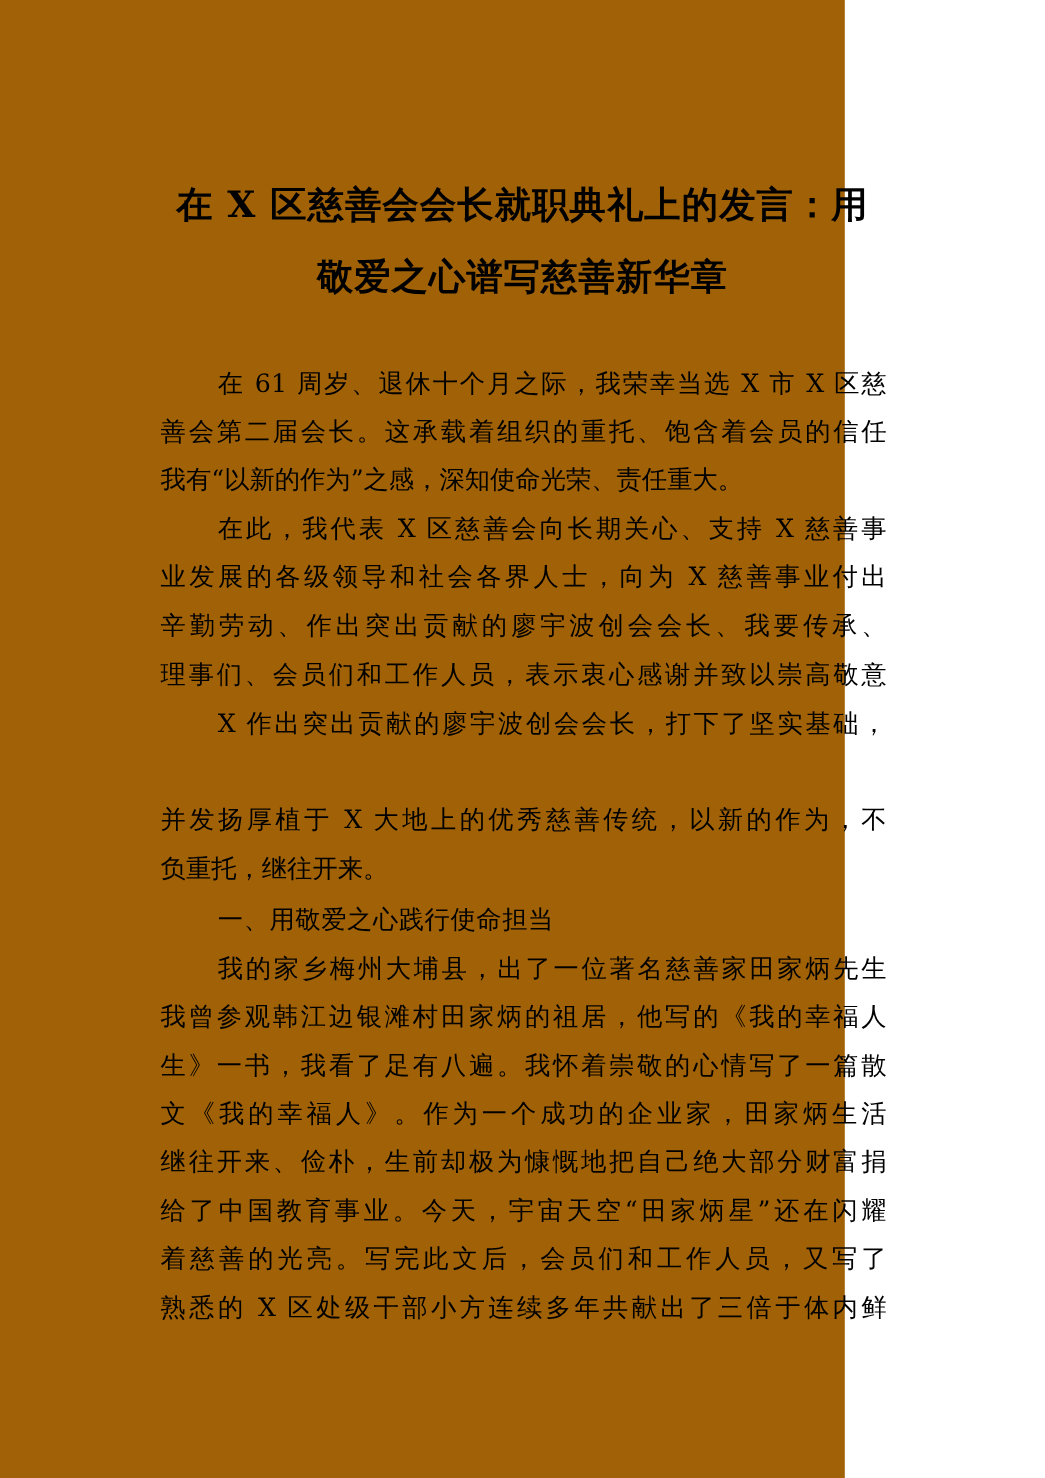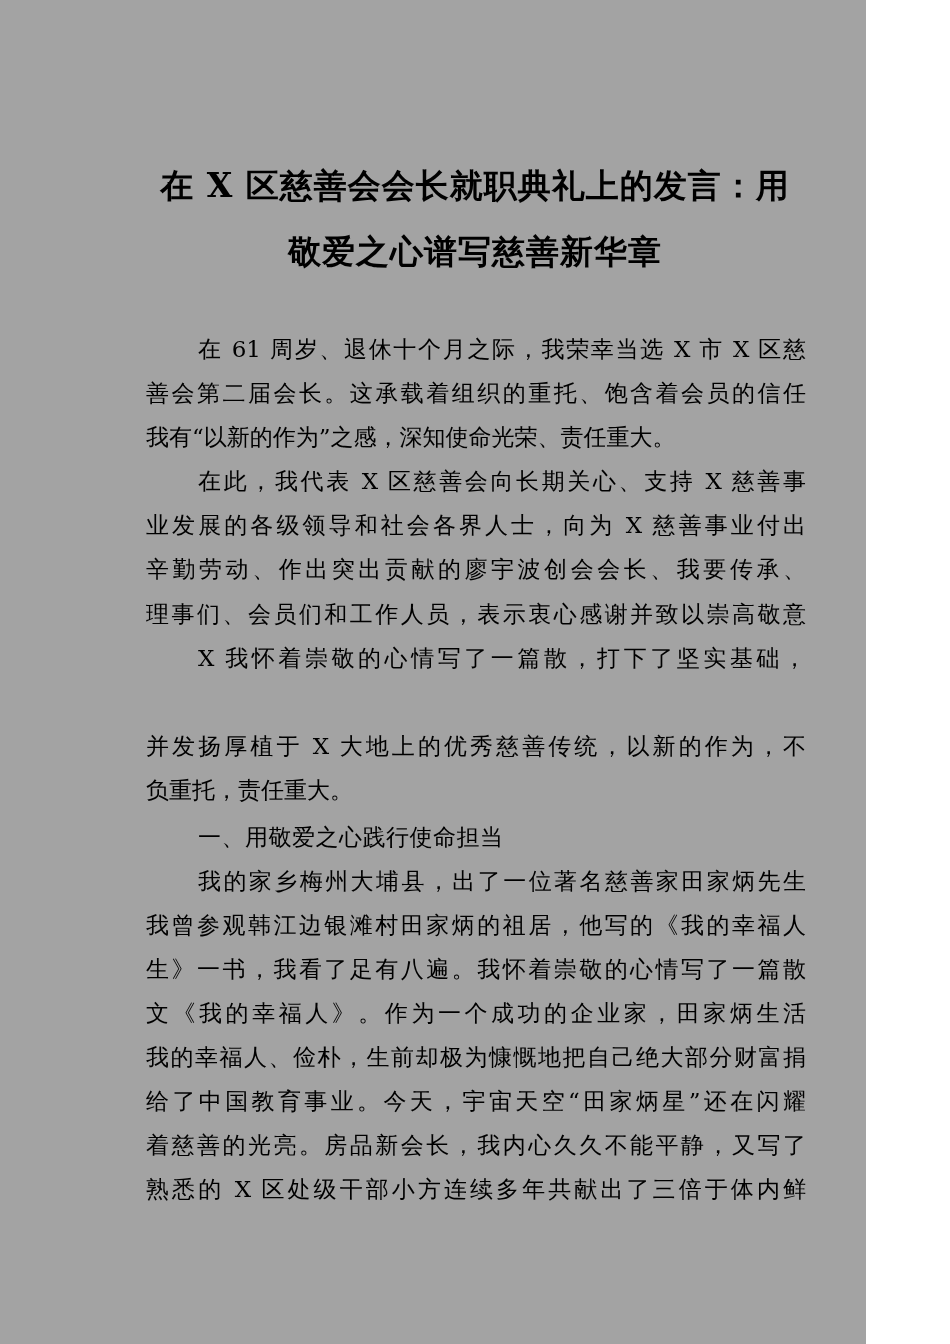--- a/index.html
+++ b/index.html
@@ -18,9 +18,9 @@
     .page {
       position: absolute;
       left: 0; top: 0;
-      width: 866px;
+      width: 768px;
       height: 1344px;
-      background: #a3a3a3;
+      background: #a16207;
     }
     .title-line {
       position: absolute;

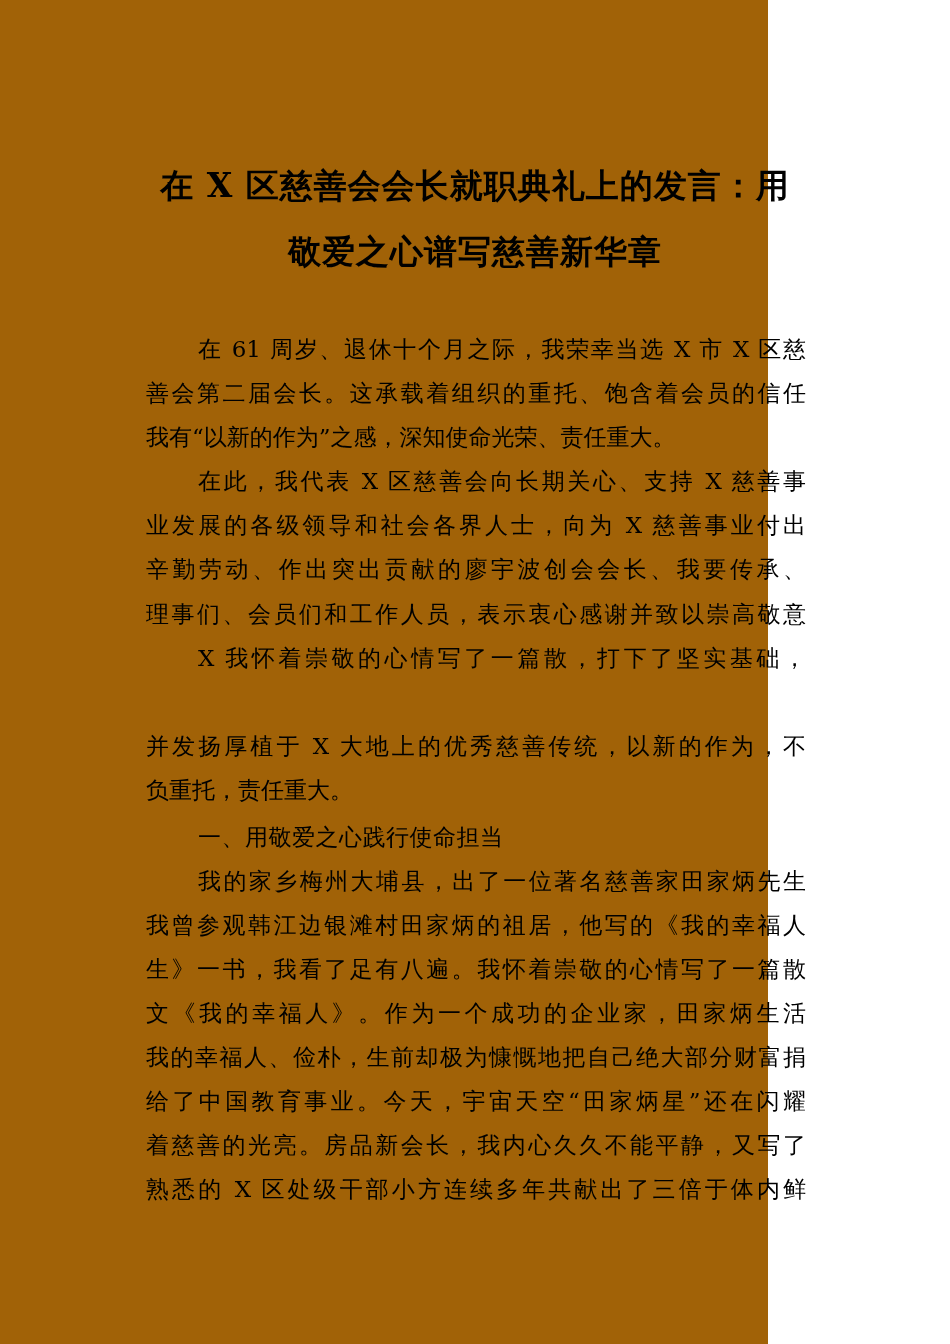--- a/index.html
+++ b/index.html
@@ -79,7 +79,7 @@
   <div class="line" style="top:554px;">辛勤劳动、作出突出贡献的廖宇波创会会长、我要传承、</div>
   <div class="line" style="top:599px;">理事们、会员们和工作人员，表示衷心感谢并致以崇高敬意</div>
 
-  <div class="line indent" style="top:643px;">X 我怀着崇敬的心情写了一篇散，打下了坚实基础，</div>
+  <div class="line indent" style="top:643px;">X 作出突出贡献的廖宇波创会会长，打下了坚实基础，</div>
   <div class="line" style="top:731px;">并发扬厚植于 X 大地上的优秀慈善传统，以新的作为，不</div>
   <div class="line last" style="top:775px;">负重托，责任重大。</div>
 

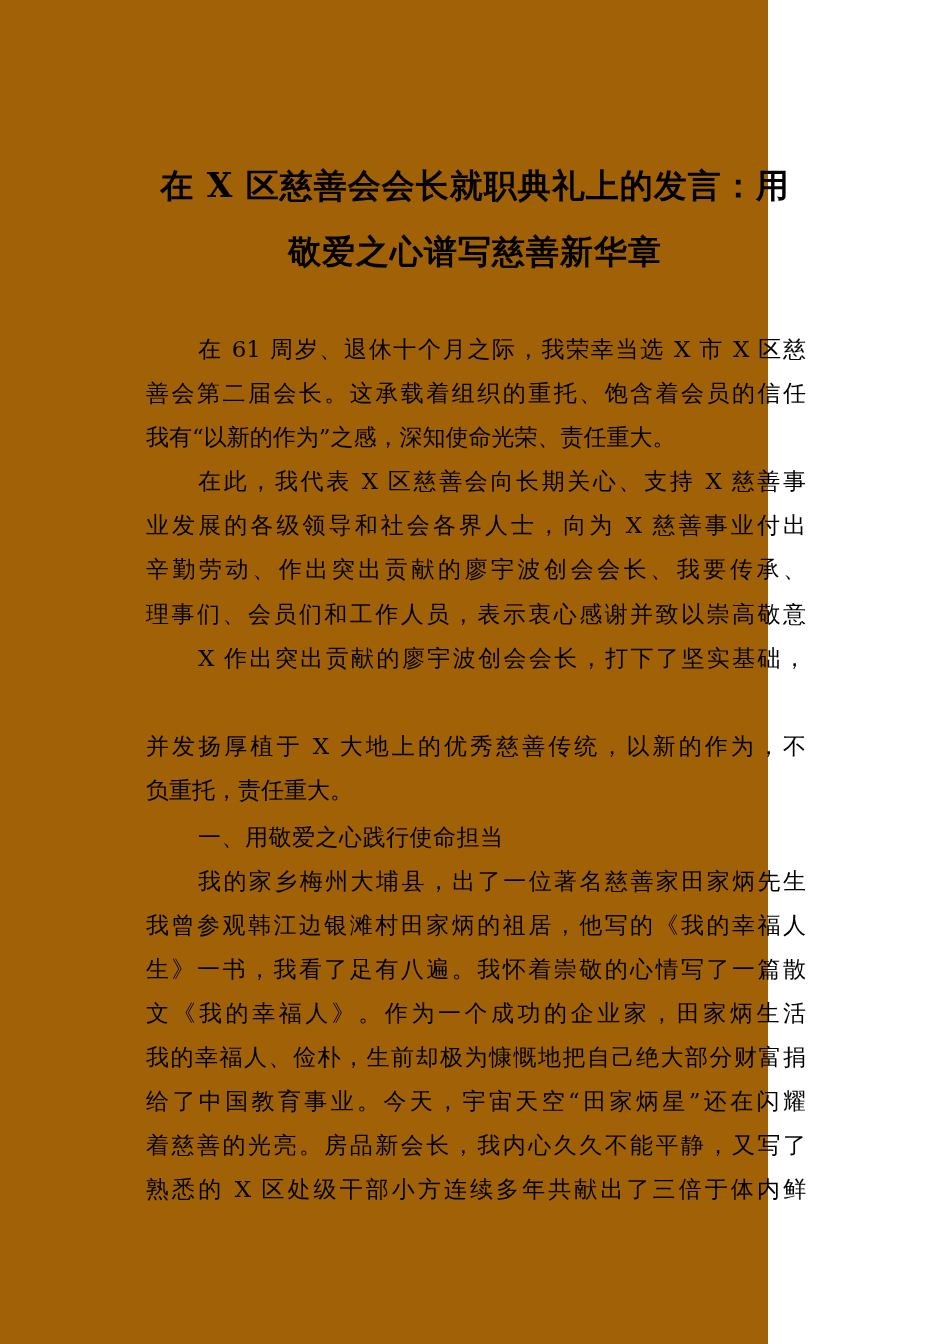--- a/index.html
+++ b/index.html
@@ -81,7 +81,7 @@
 
   <div class="line indent" style="top:643px;">X 作出突出贡献的廖宇波创会会长，打下了坚实基础，</div>
   <div class="line" style="top:731px;">并发扬厚植于 X 大地上的优秀慈善传统，以新的作为，不</div>
-  <div class="line last" style="top:775px;">负重托，责任重大。</div>
+  <div class="line last" style="top:775px;">负重托，继往开来。</div>
 
   <div class="heading" style="top:822px;">一、用敬爱之心践行使命担当</div>
 

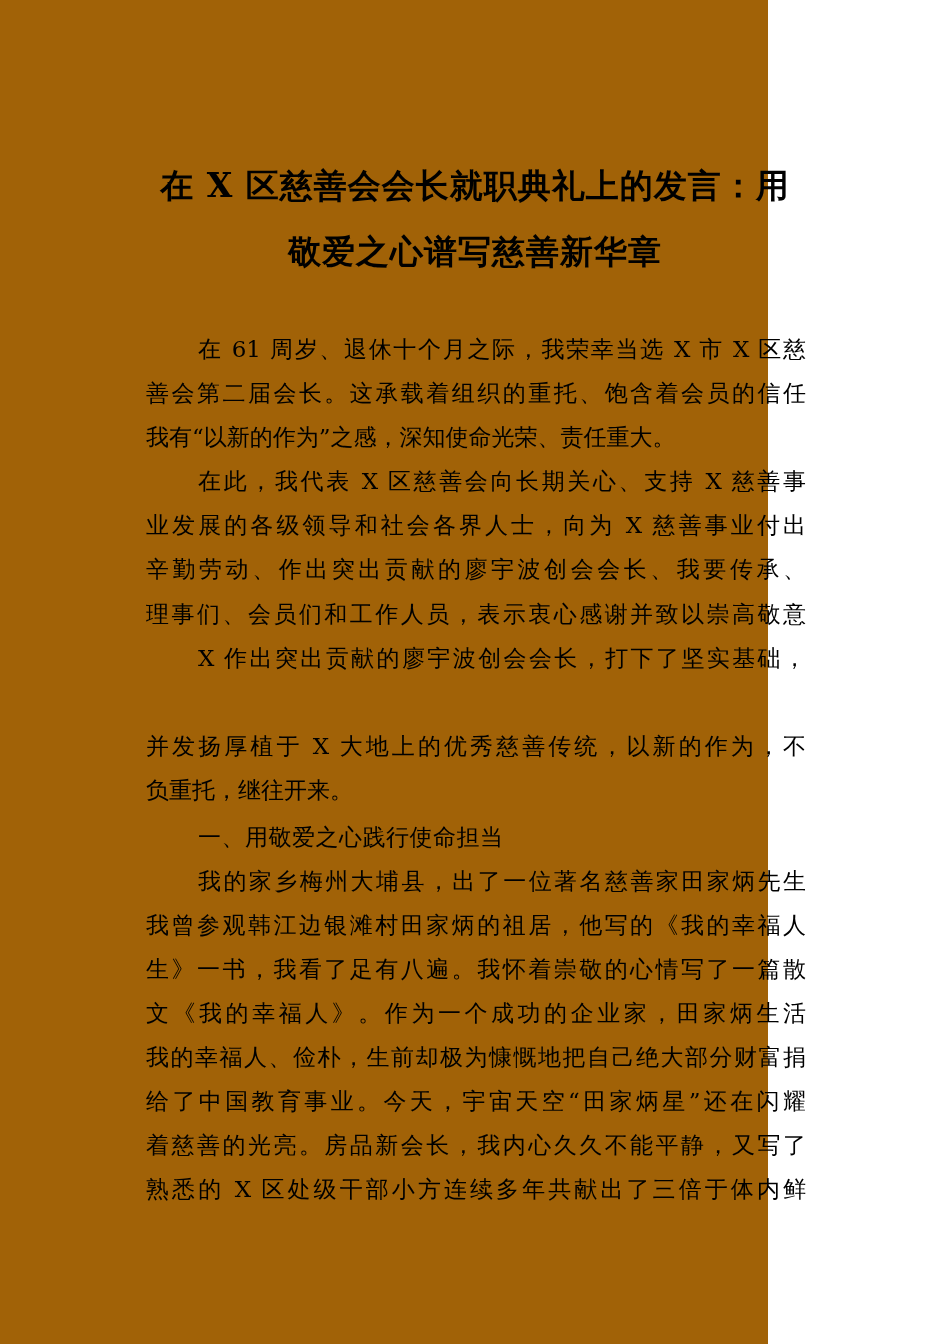--- a/index.html
+++ b/index.html
@@ -89,7 +89,7 @@
   <div class="line" style="top:910px;">我曾参观韩江边银滩村田家炳的祖居，他写的《我的幸福人</div>
   <div class="line" style="top:954px;">生》一书，我看了足有八遍。我怀着崇敬的心情写了一篇散</div>
   <div class="line" style="top:998px;">文《我的幸福人》。作为一个成功的企业家，田家炳生活</div>
-  <div class="line" style="top:1042px;">我的幸福人、俭朴，生前却极为慷慨地把自己绝大部分财富捐</div>
+  <div class="line" style="top:1042px;">继往开来、俭朴，生前却极为慷慨地把自己绝大部分财富捐</div>
   <div class="line" style="top:1086px;">给了中国教育事业。今天，宇宙天空“田家炳星”还在闪耀</div>
   <div class="line" style="top:1130px;">着慈善的光亮。房品新会长，我内心久久不能平静，又写了</div>
   <div class="line" style="top:1174px;">熟悉的 X 区处级干部小方连续多年共献出了三倍于体内鲜</div>

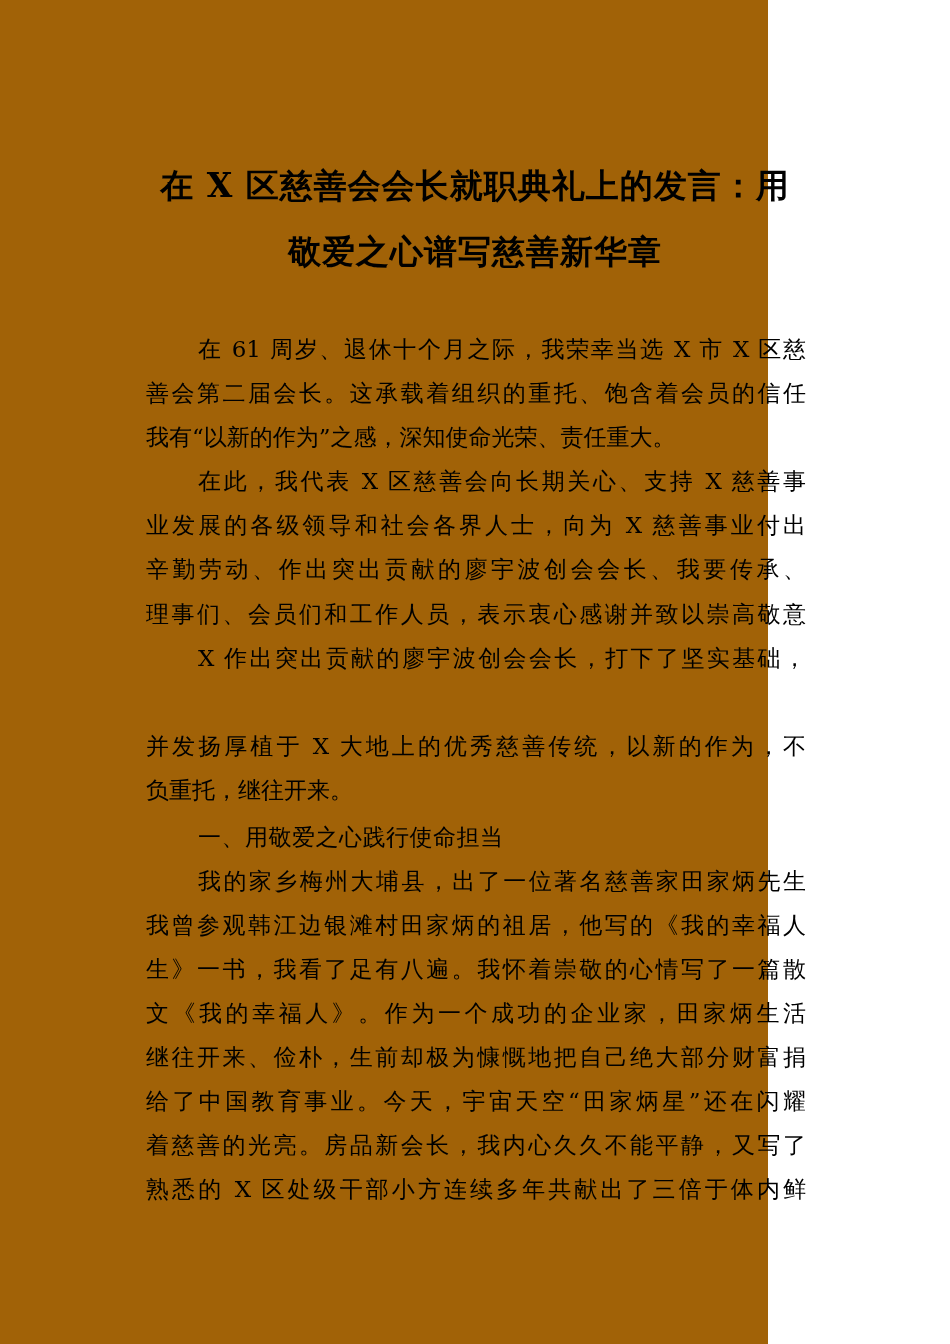--- a/index.html
+++ b/index.html
@@ -91,7 +91,7 @@
   <div class="line" style="top:998px;">文《我的幸福人》。作为一个成功的企业家，田家炳生活</div>
   <div class="line" style="top:1042px;">继往开来、俭朴，生前却极为慷慨地把自己绝大部分财富捐</div>
   <div class="line" style="top:1086px;">给了中国教育事业。今天，宇宙天空“田家炳星”还在闪耀</div>
-  <div class="line" style="top:1130px;">着慈善的光亮。房品新会长，我内心久久不能平静，又写了</div>
+  <div class="line" style="top:1130px;">着慈善的光亮。写完此文后，会员们和工作人员，又写了</div>
   <div class="line" style="top:1174px;">熟悉的 X 区处级干部小方连续多年共献出了三倍于体内鲜</div>
 
 </div>

